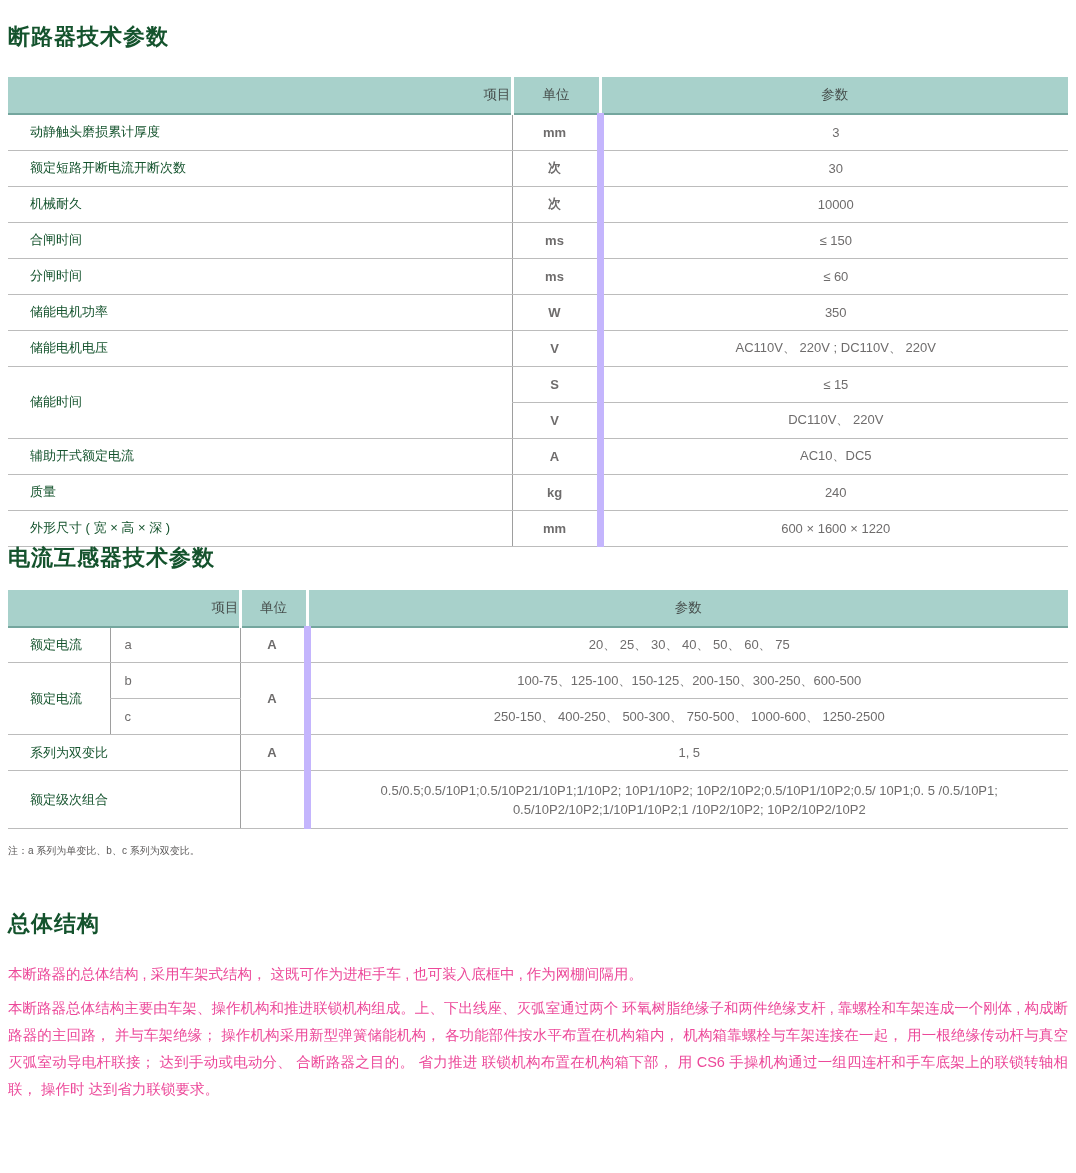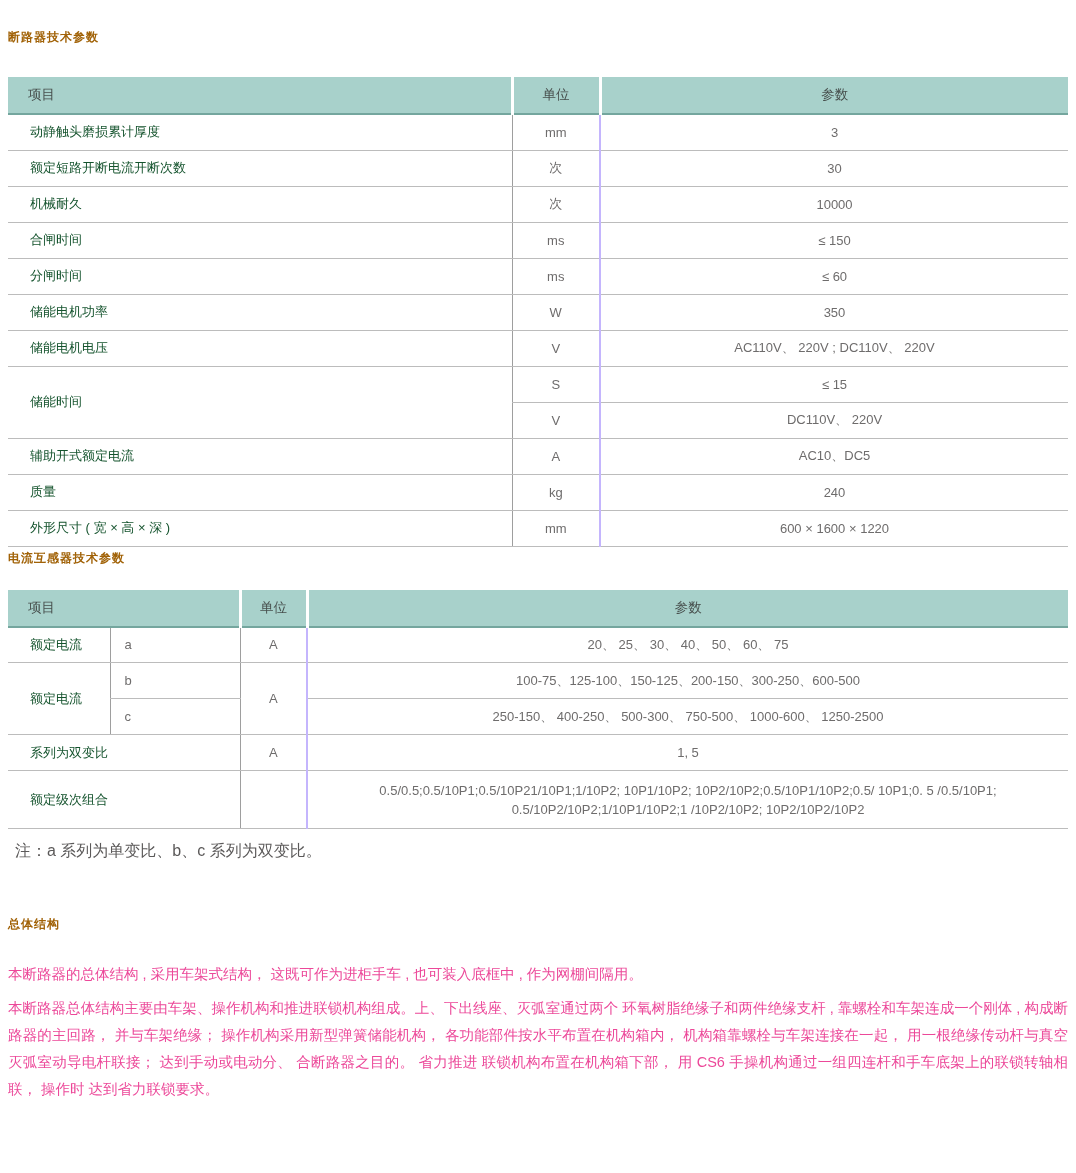--- a/index.html
+++ b/index.html
@@ -15,8 +15,8 @@
   .content { padding: 0 8px; }
 
   .section-title {
-    color: #a16207;
-    font-size: 12px;
+    color: #14532d;
+    font-size: 22px;
     font-weight: 600;
     line-height: 22px;
     margin: 0;

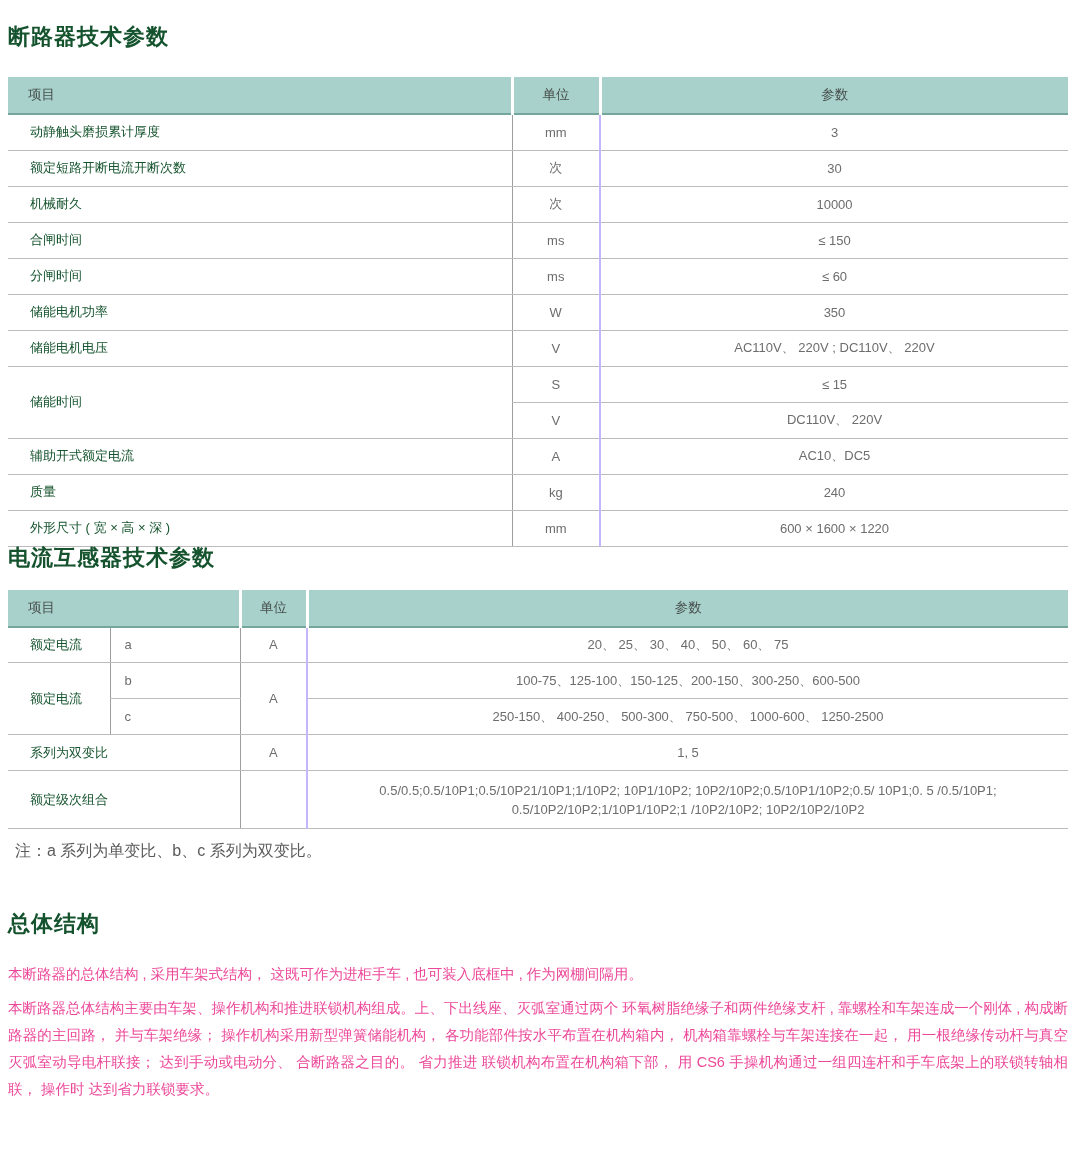--- a/index.html
+++ b/index.html
@@ -43,7 +43,7 @@
     text-align: center;
     padding: 0;
   }
-  thead th.h-item { text-align: left; padding-left: 20px; }
+  thead th.h-item { text-align: right; padding-left: 20px; }
   thead th.sep { border-left: 3px solid #ffffff; margin-left: 16px; }
   tbody td {
     height: 36px;

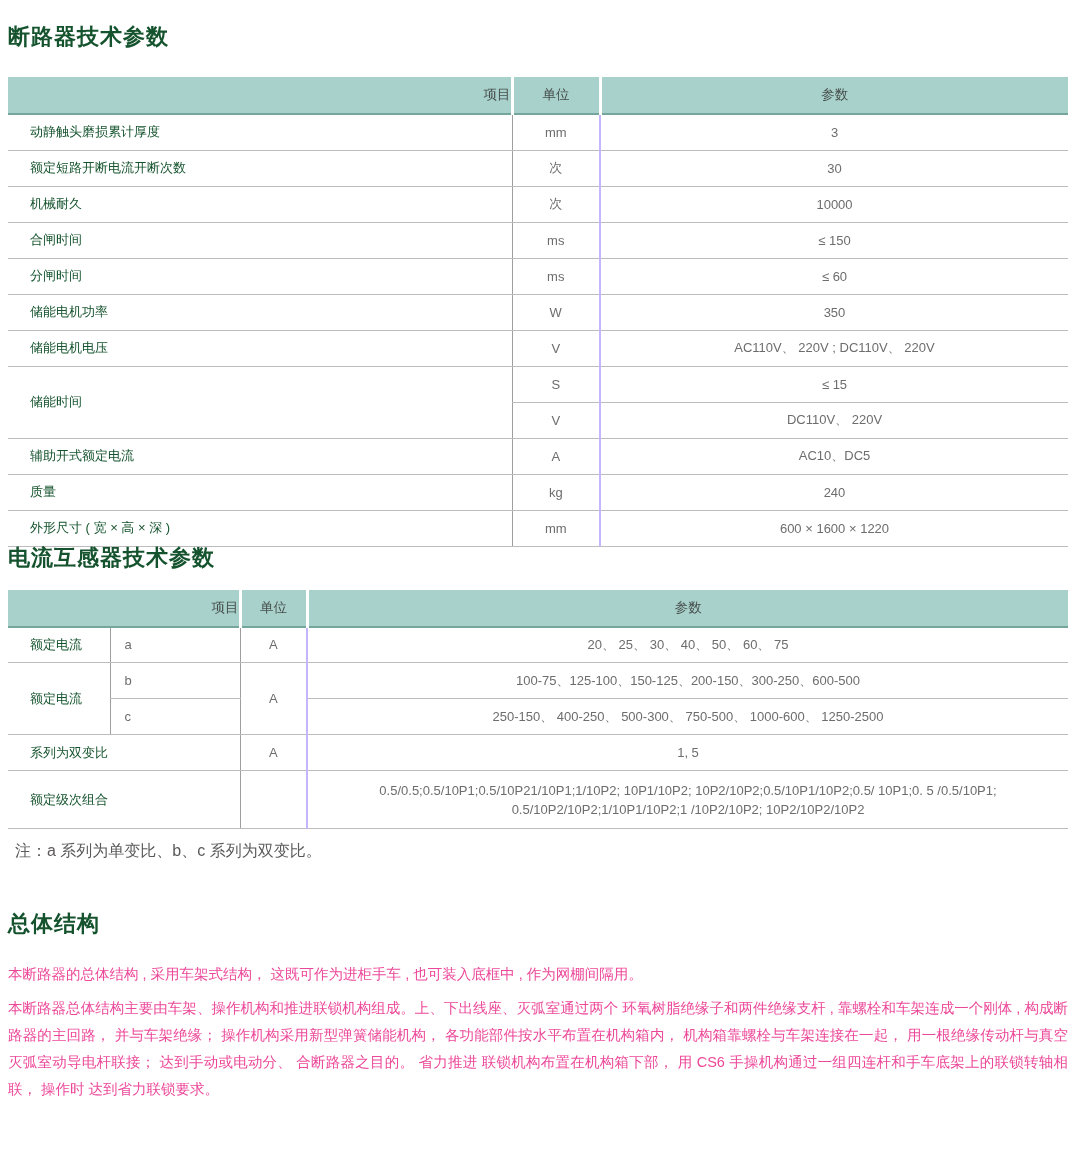--- a/index.html
+++ b/index.html
@@ -53,7 +53,7 @@
   }
   tbody td.item { text-align: left; padding-left: 22px; color: #14532d; }
   tbody td.sub  { text-align: left; padding-left: 14px; border-left: 1px solid #9e9e9e; }
-  tbody td.unit { border-left: 1px solid #9e9e9e; border-right: 2px solid #c4b5fd; }
+  tbody td.unit { border-left: 1px solid #9e9e9e; border-right: 7px solid #c4b5fd; font-weight: bold; }
   .t2 tbody td.tall { height: 58px; }
   .t2 .vline2 { line-height: 19px; }
 

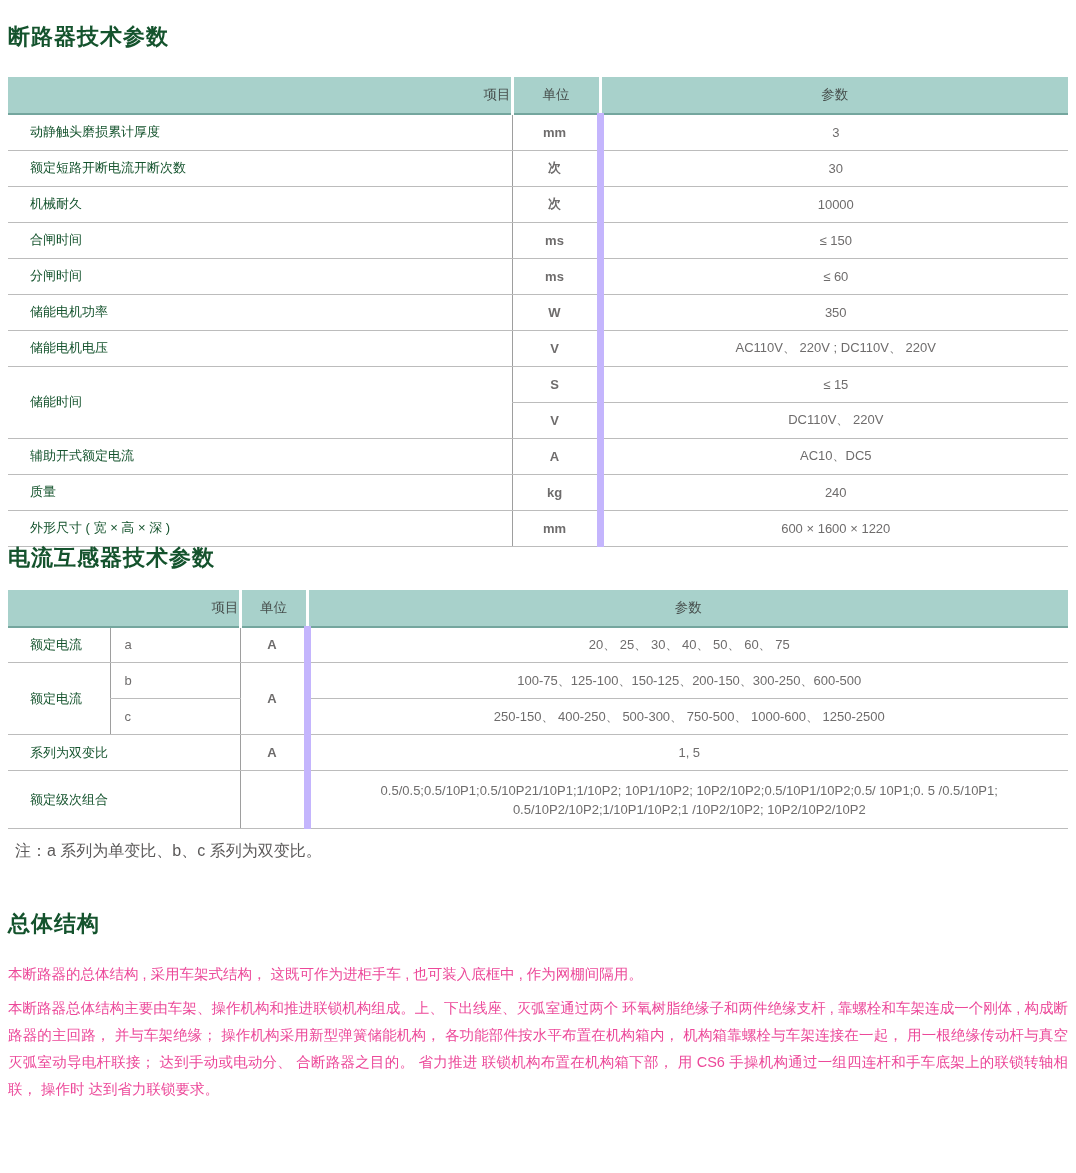--- a/index.html
+++ b/index.html
@@ -58,11 +58,10 @@
   .t2 .vline2 { line-height: 19px; }
 
   .note {
-    font-size: 16px;
+    font-size: 10px;
     color: #5b5959;
     margin-top: 14px;
     line-height: 16px;
-    margin-left: 7px;
   }
   .para {
     font-size: 14.5px;

